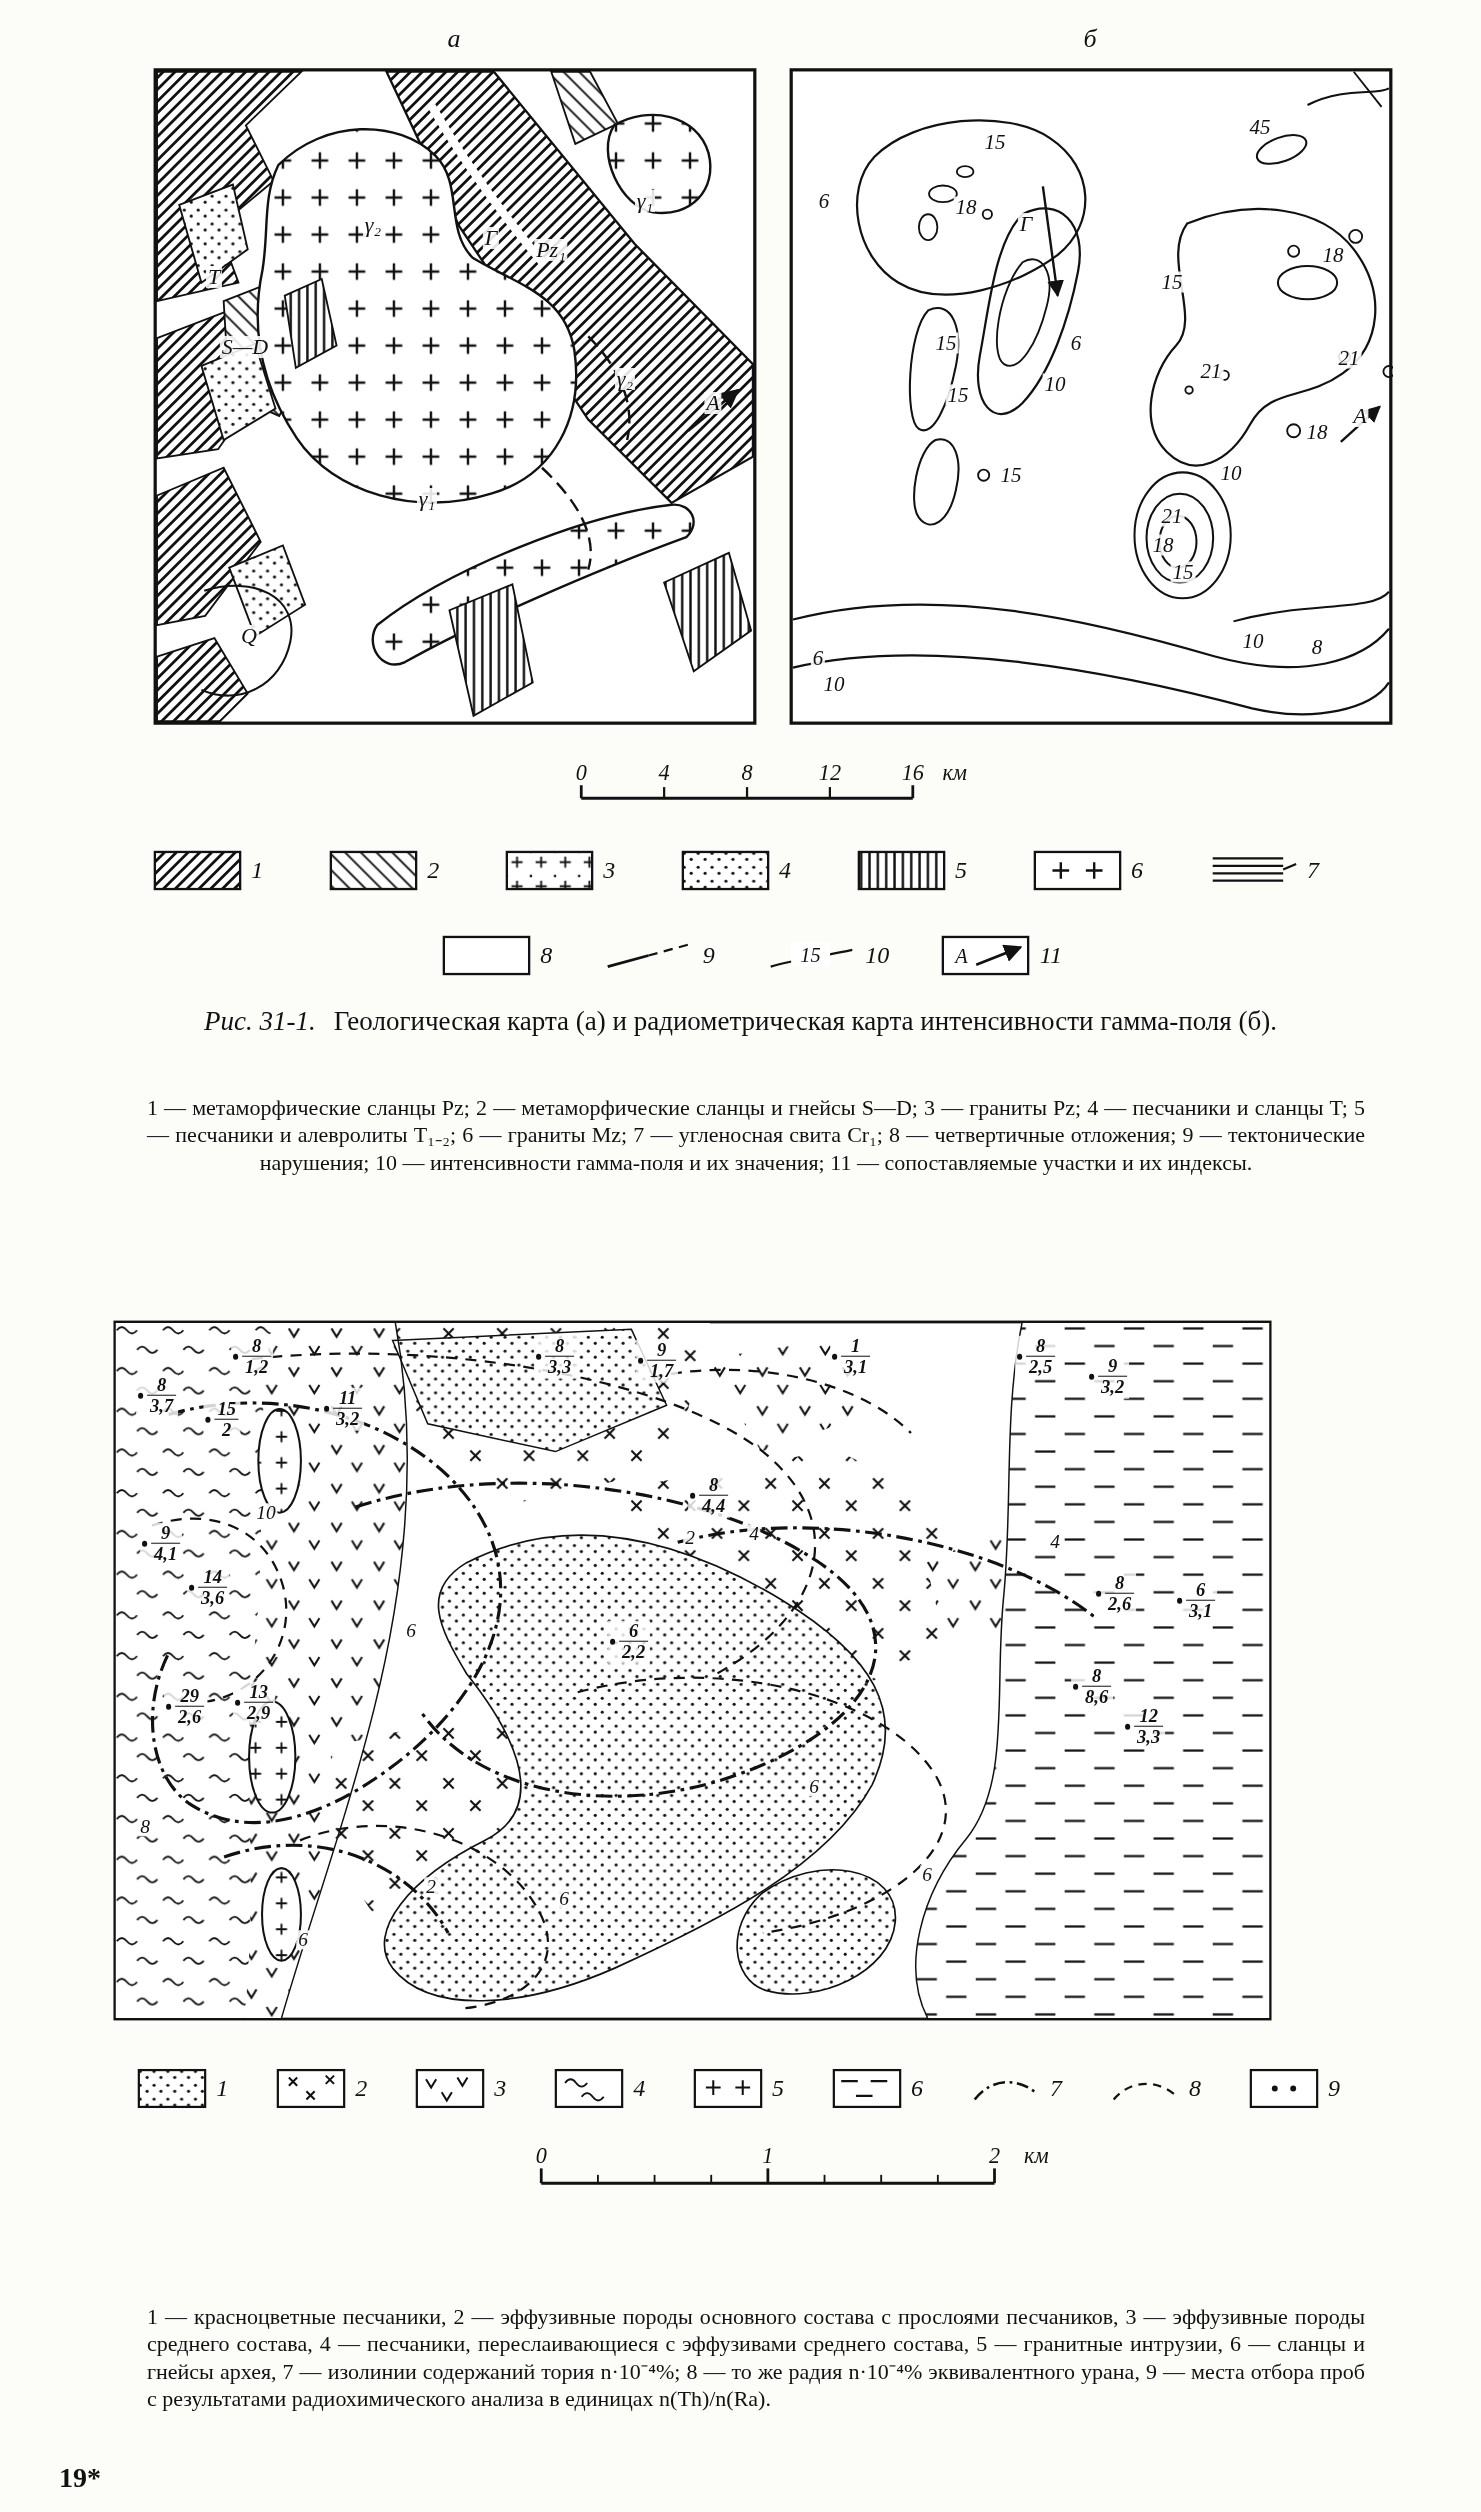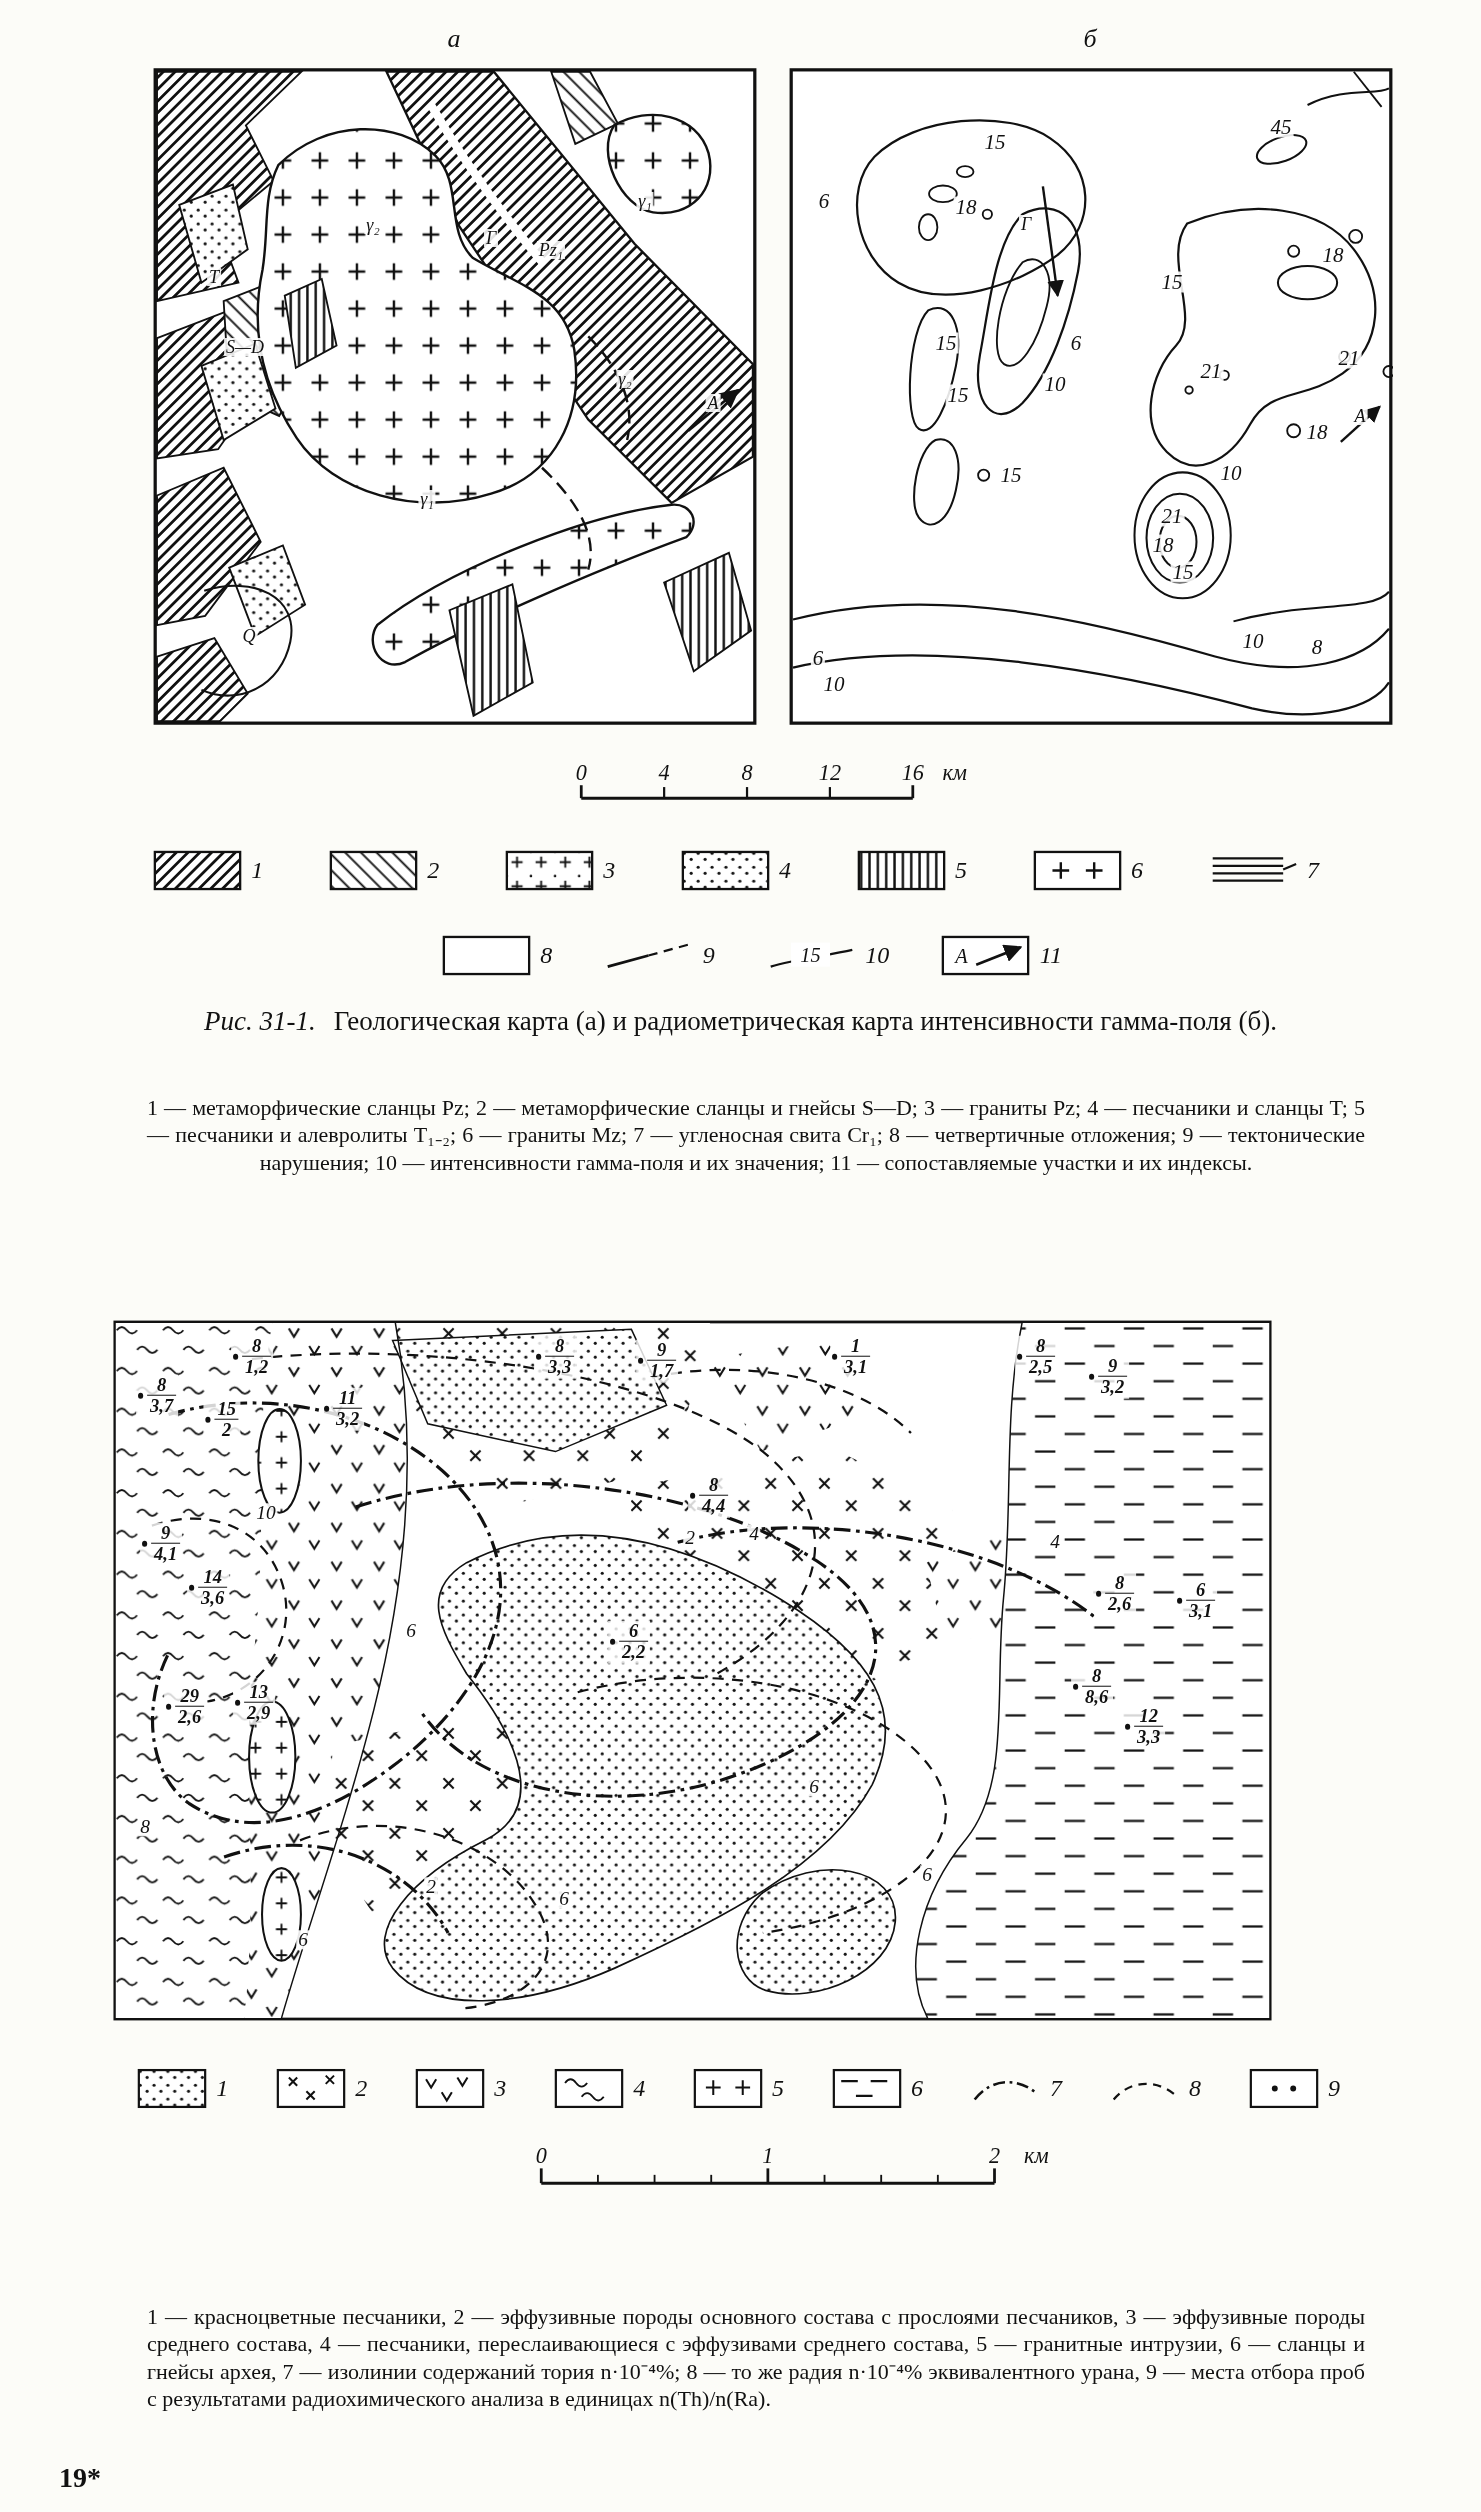--- a/index.html
+++ b/index.html
@@ -196,7 +196,7 @@
     </svg>
     <span class="mlabel" style="left:206px;top:74px">15</span>
     <span class="mlabel" style="left:177px;top:139px">18</span>
-    <span class="mlabel" style="left:492px;top:59px">45</span>
+    <span class="mlabel" style="left:471px;top:59px">45</span>
     <span class="mlabel" style="left:35px;top:133px">6</span>
     <span class="mlabel big" style="left:237px;top:156px">Г</span>
     <span class="mlabel" style="left:544px;top:187px">18</span>

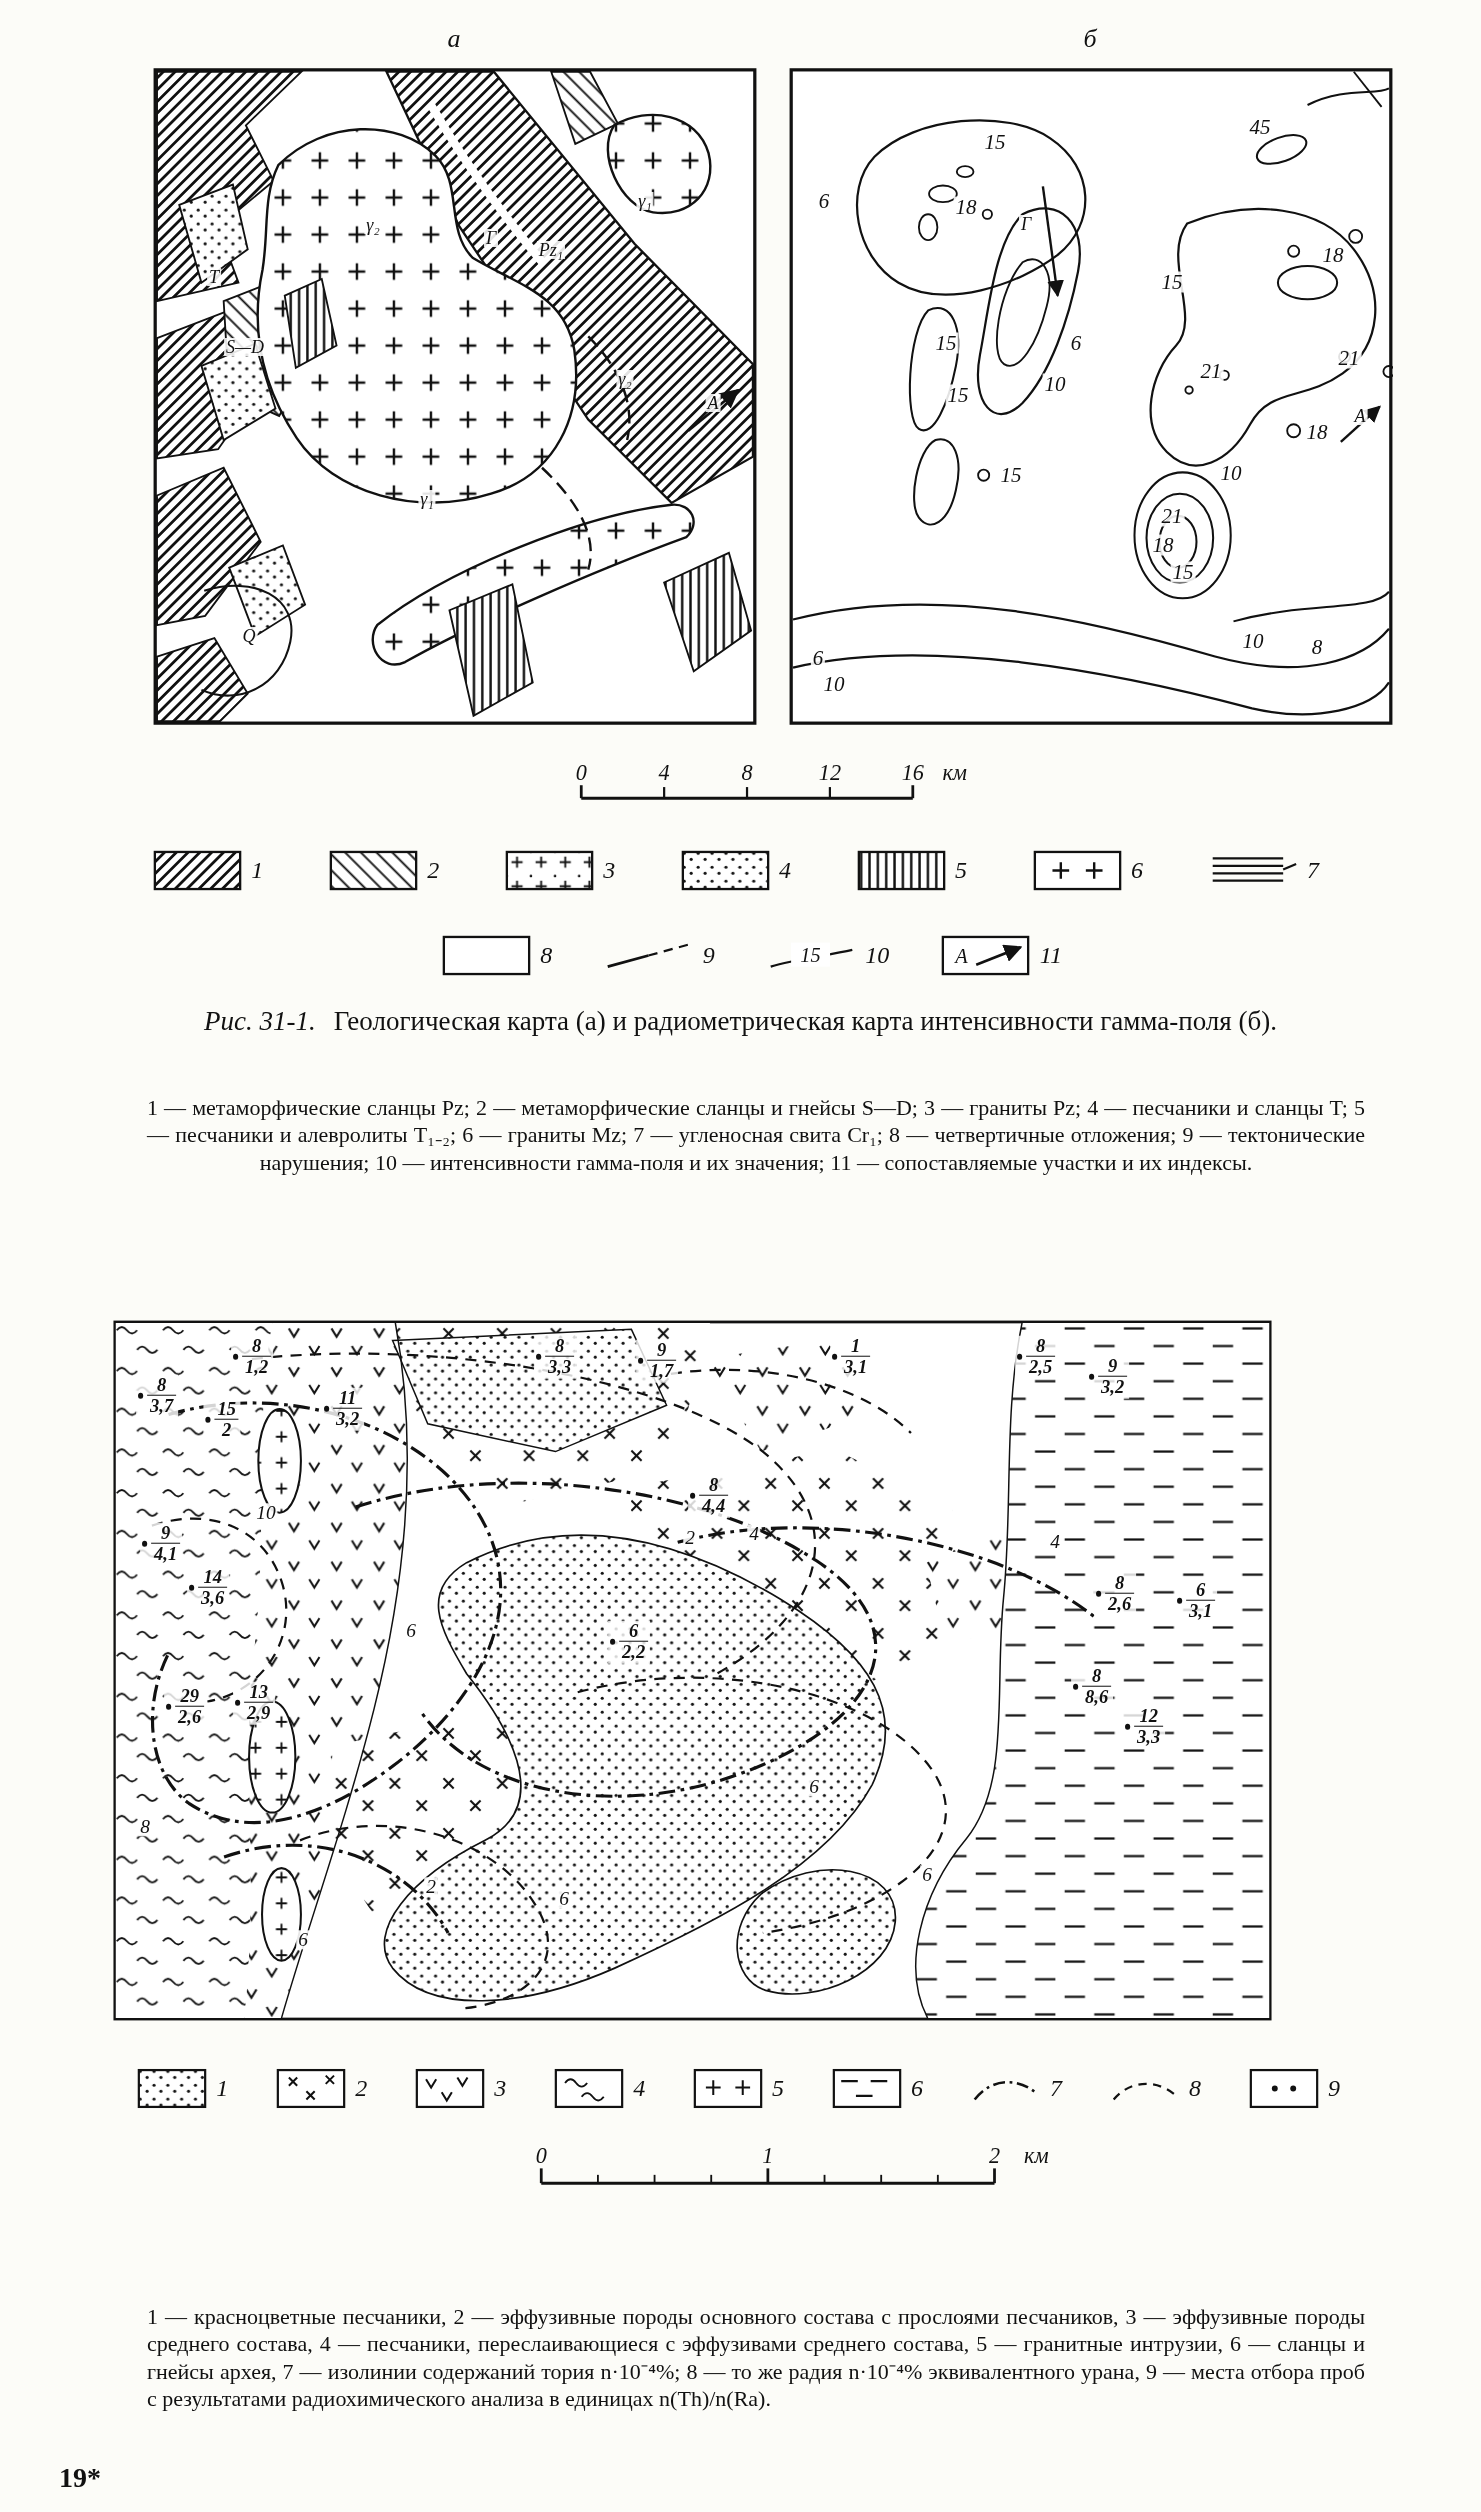--- a/index.html
+++ b/index.html
@@ -12,7 +12,7 @@
   .map svg{position:absolute;left:0;top:0;width:100%;height:100%;}
   .mlabel{position:absolute;transform:translate(-50%,-50%);font:italic 21px "Liberation Serif",serif;
           color:#111;background:rgba(255,255,255,.88);padding:0 1.9px;line-height:1;white-space:nowrap;}
-  .mlabel.big{font-size:18px;text-align:right;}
+  .mlabel.big{font-size:22px;text-align:right;}
   
   .map2{position:absolute;left:113px;top:1320px;width:1159px;height:701px;}
   .map2 svg{position:absolute;left:0;top:0;width:100%;height:100%;}

